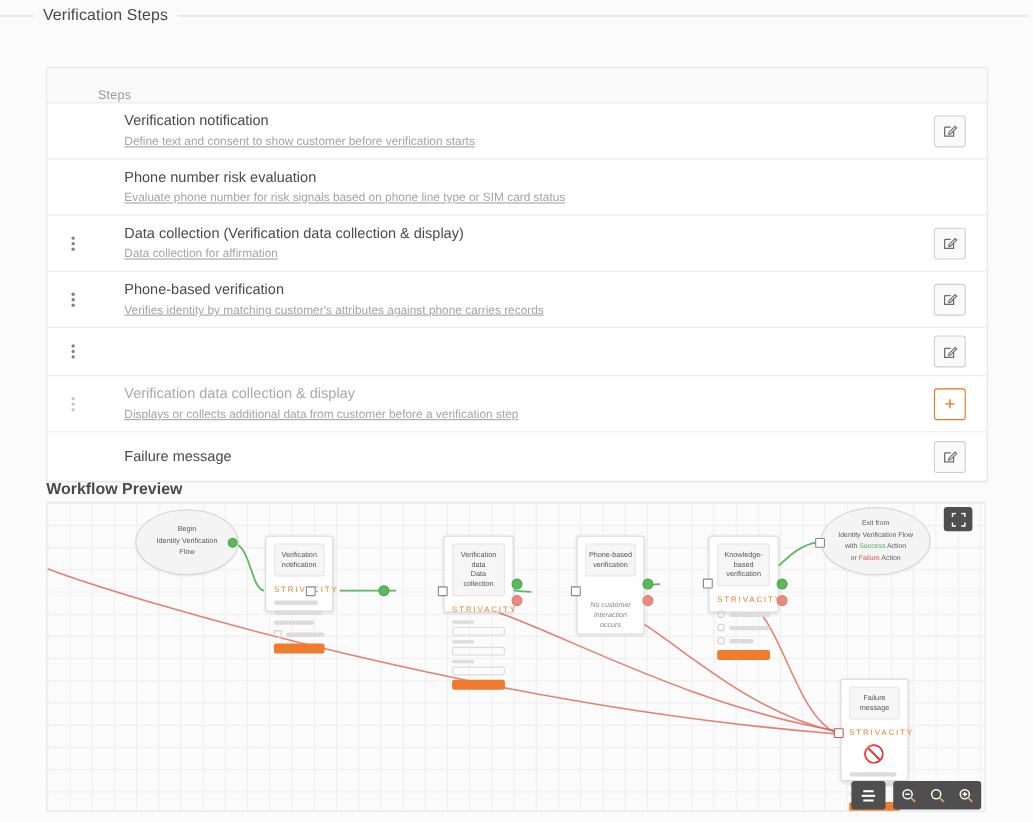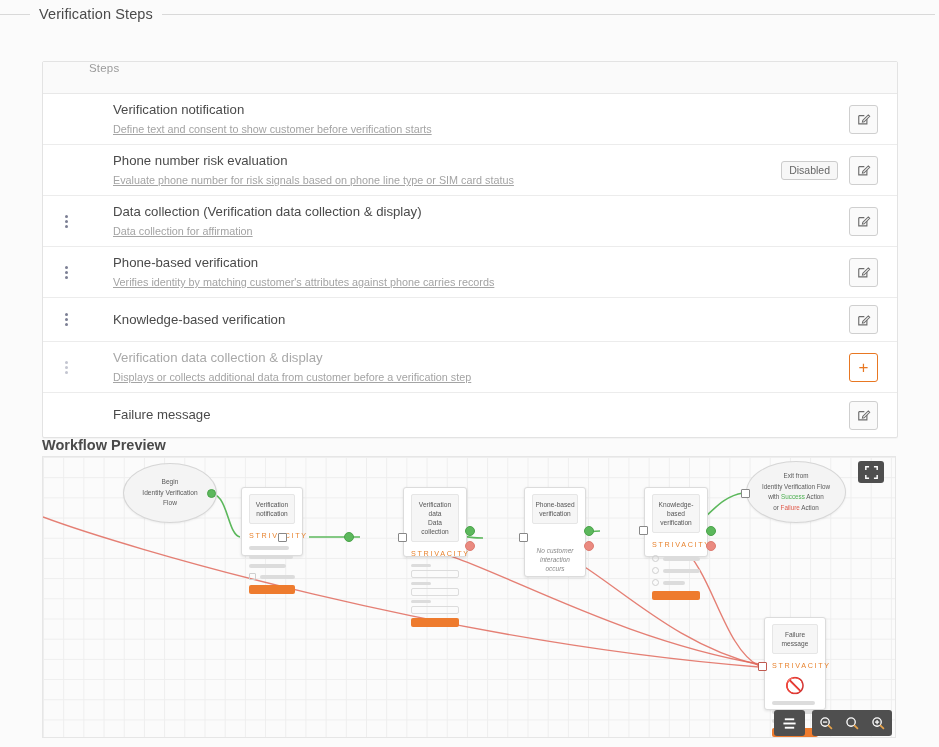--- a/index.html
+++ b/index.html
@@ -38,7 +38,7 @@
   }
   .steps-head {
     height: 31px; background: #fafafa; border-bottom: 1px solid #e8e8e8;
-    display: flex; align-items: flex-start;
+    display: flex; align-items: flex-end;
   }
   .steps-head-label {
     font-size: 11.5px; color: #9b9b9b; padding-left: 46px; letter-spacing: .2px;

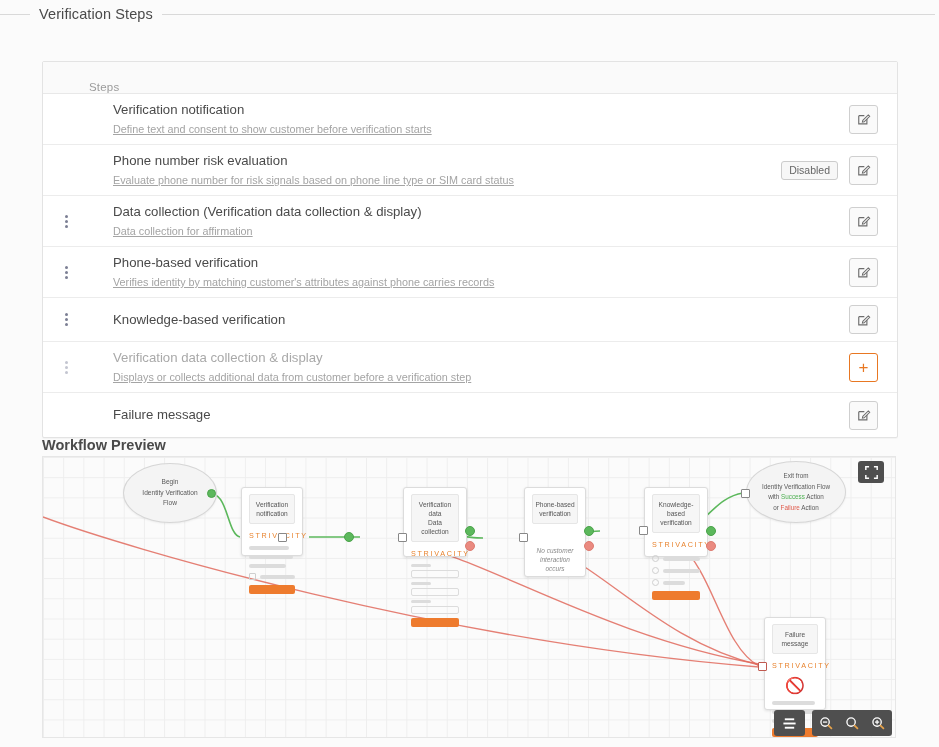--- a/index.html
+++ b/index.html
@@ -189,15 +189,6 @@
             <div class="step-title">Phone number risk evaluation</div>
             <div class="step-desc">Evaluate phone number for risk signals based on phone line type or SIM card status</div>
           </div>
-          <div class="step-right">
-            <div class="badge-disabled">Disabled</div>
-            <div class="icon-btn">
-              <svg width="14" height="14" viewBox="0 0 16 16">
-                <path d="M2 4.2h6.4M2 4.2v9.3h9.3V8" fill="none" stroke="#6d6d6d" stroke-width="1.3"></path>
-                <path d="M6.6 9.6 12.9 3.3l1.6 1.6L8.2 11.2l-2 .4z" fill="none" stroke="#6d6d6d" stroke-width="1.2"></path>
-              </svg>
-            </div>
-          </div>
         </div>
         <div class="step-row">
           <div class="grip">

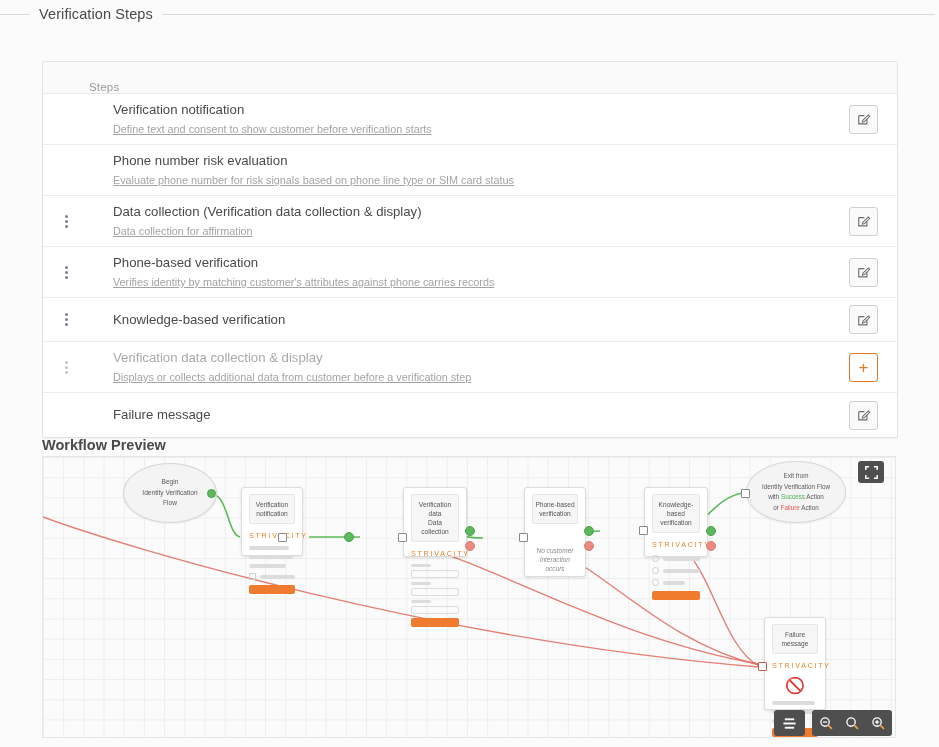--- a/index.html
+++ b/index.html
@@ -241,7 +241,6 @@
             </div>
           </div>
           <div class="step-main">
-            <div class="step-title">Knowledge-based verification</div>
           </div>
           <div class="step-right">
             <div class="icon-btn">

